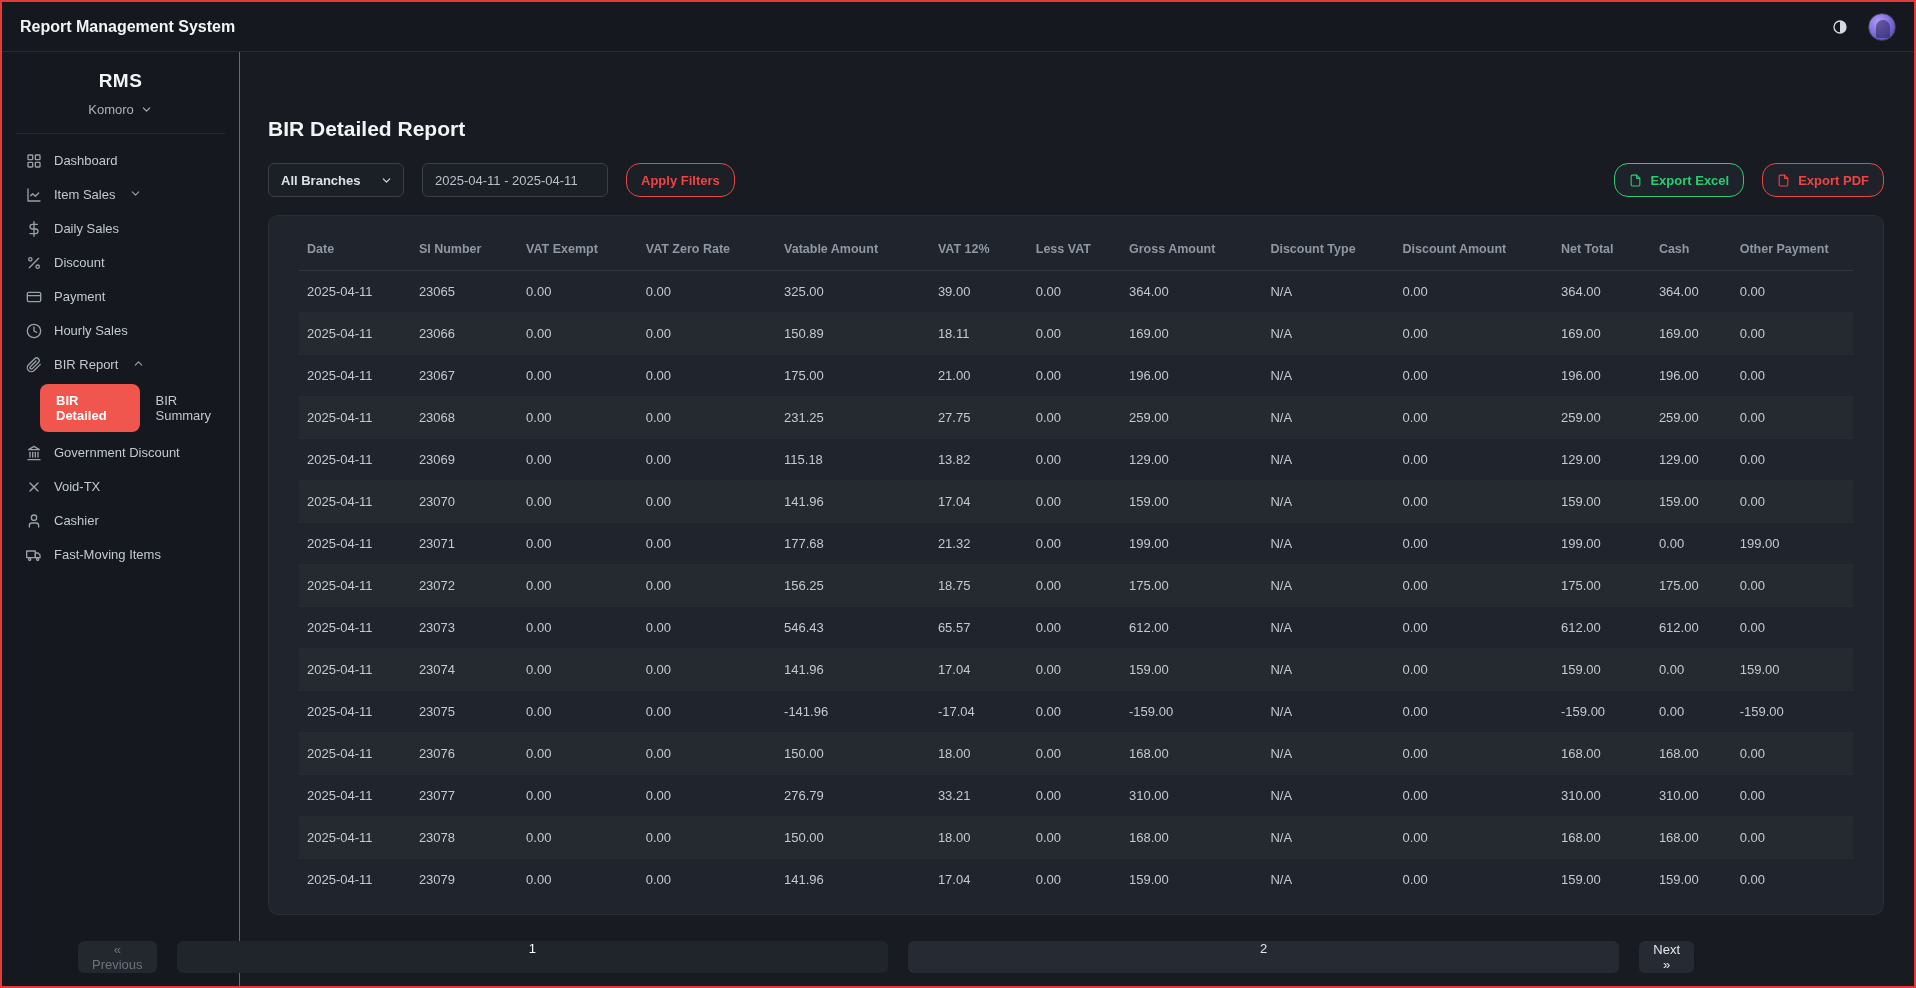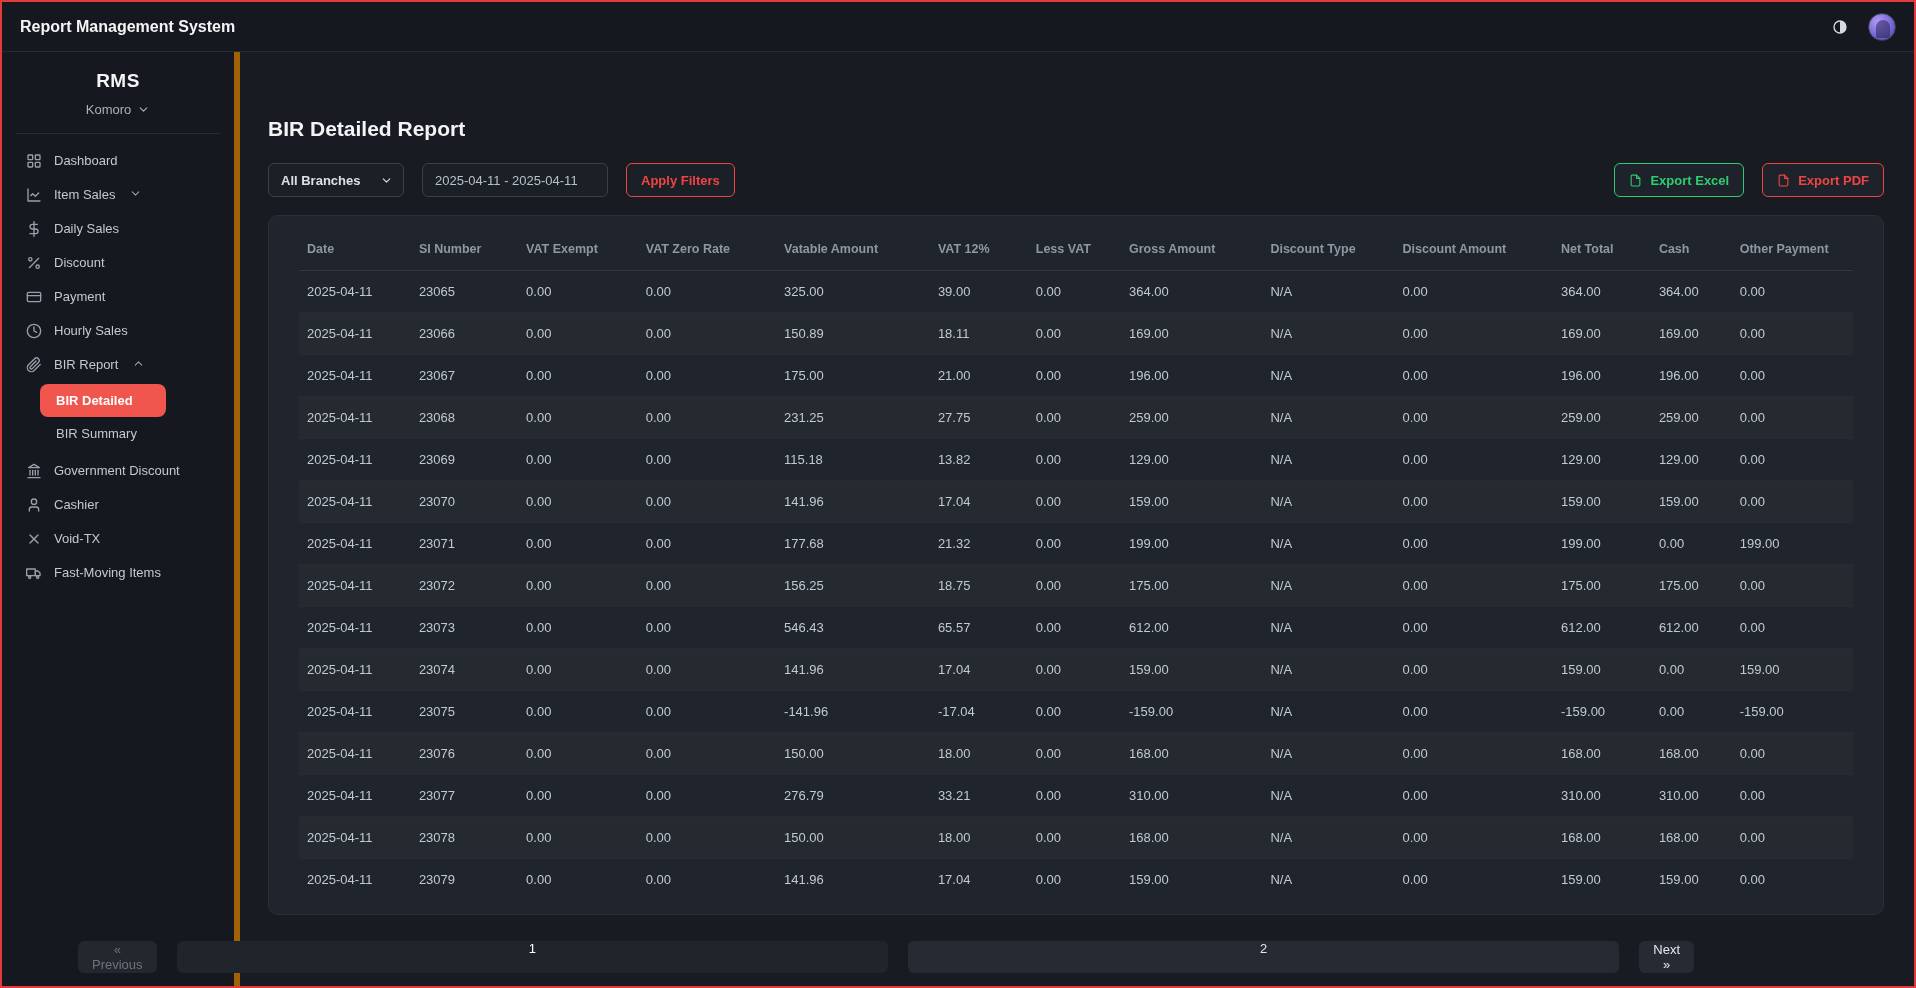--- a/index.html
+++ b/index.html
@@ -42,7 +42,7 @@
   .sidebar {
     width: 238px; flex: 0 0 238px;
     background: #15181e;
-    border-right: 6px solid #a16207;
+    border-right: 1px solid #a16207;
     padding-top: 18px;
     overflow: hidden;
   }

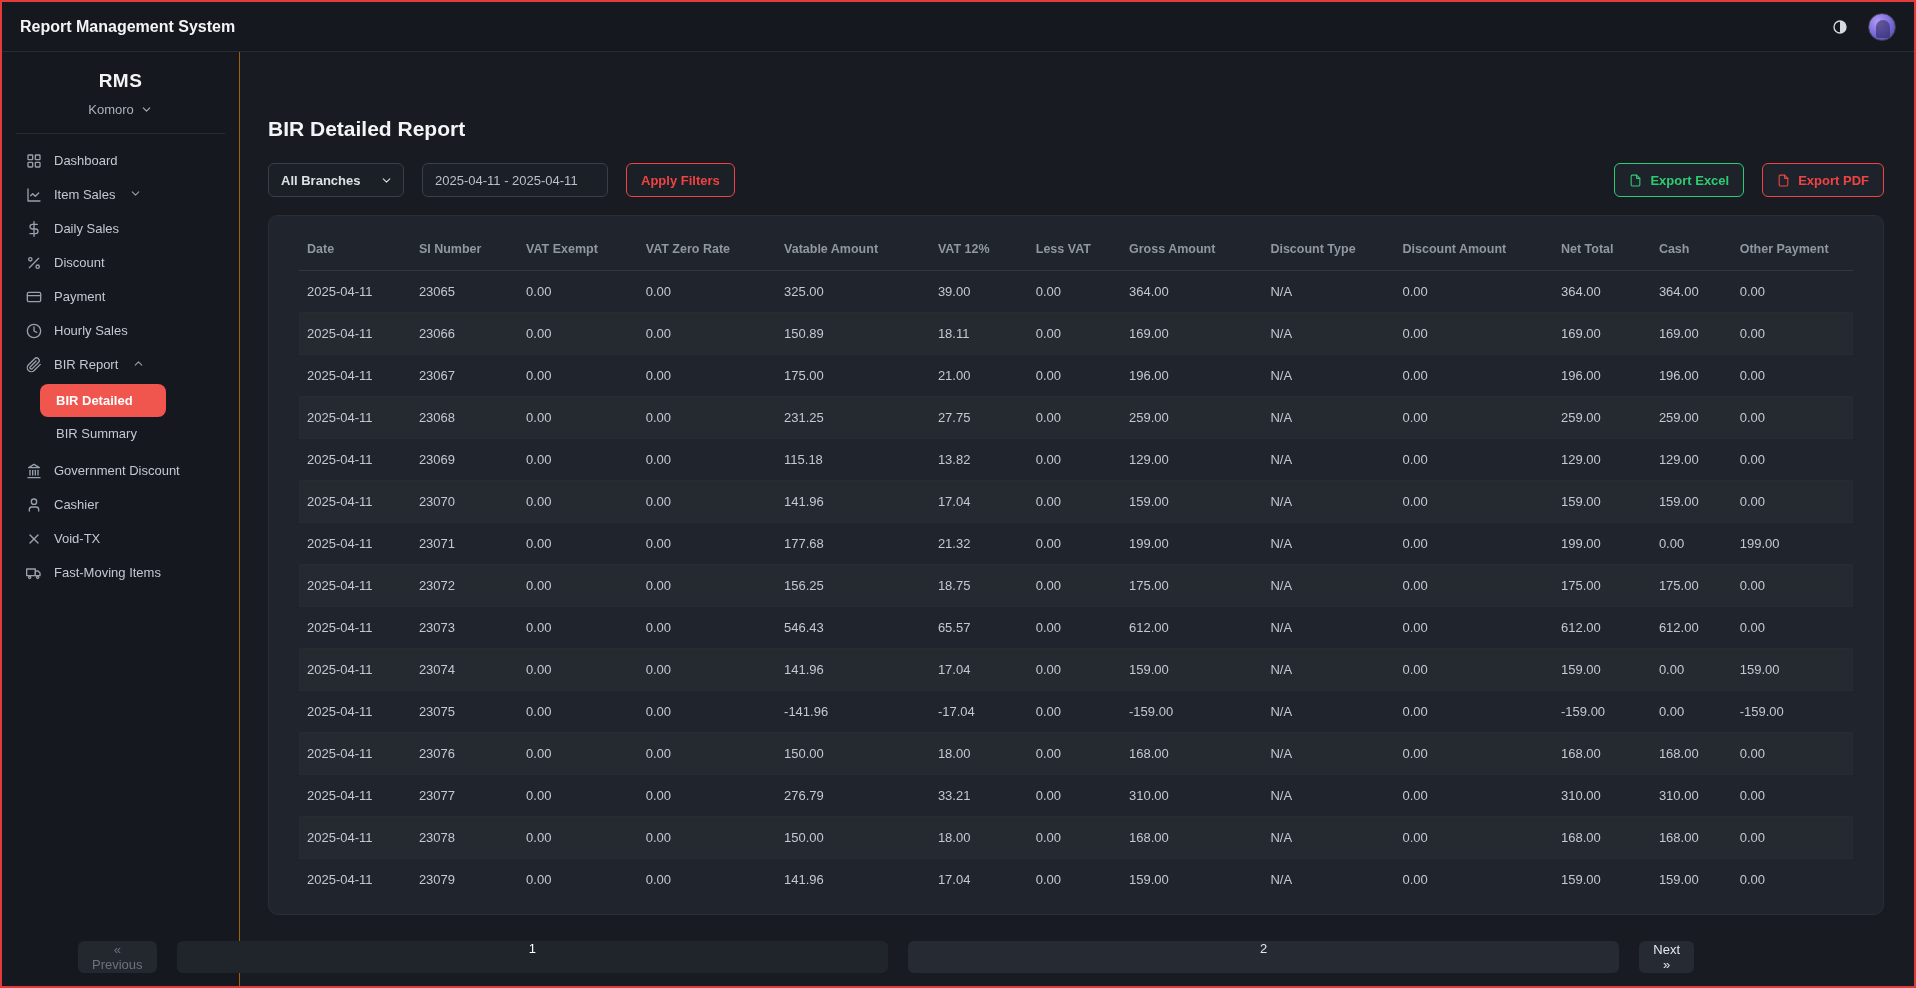--- a/index.html
+++ b/index.html
@@ -88,7 +88,7 @@
     font-family: "Liberation Sans", "DejaVu Sans", sans-serif;
   }
   .btn {
-    height: 34px; border-radius: 6px; font-size: 13px; font-weight: 600;
+    height: 34px; border-radius: 14px; font-size: 13px; font-weight: 600;
     display: inline-flex; align-items: center; gap: 8px; padding: 0 14px;
     background: #1e232b; cursor: pointer; font-family: inherit;
   }

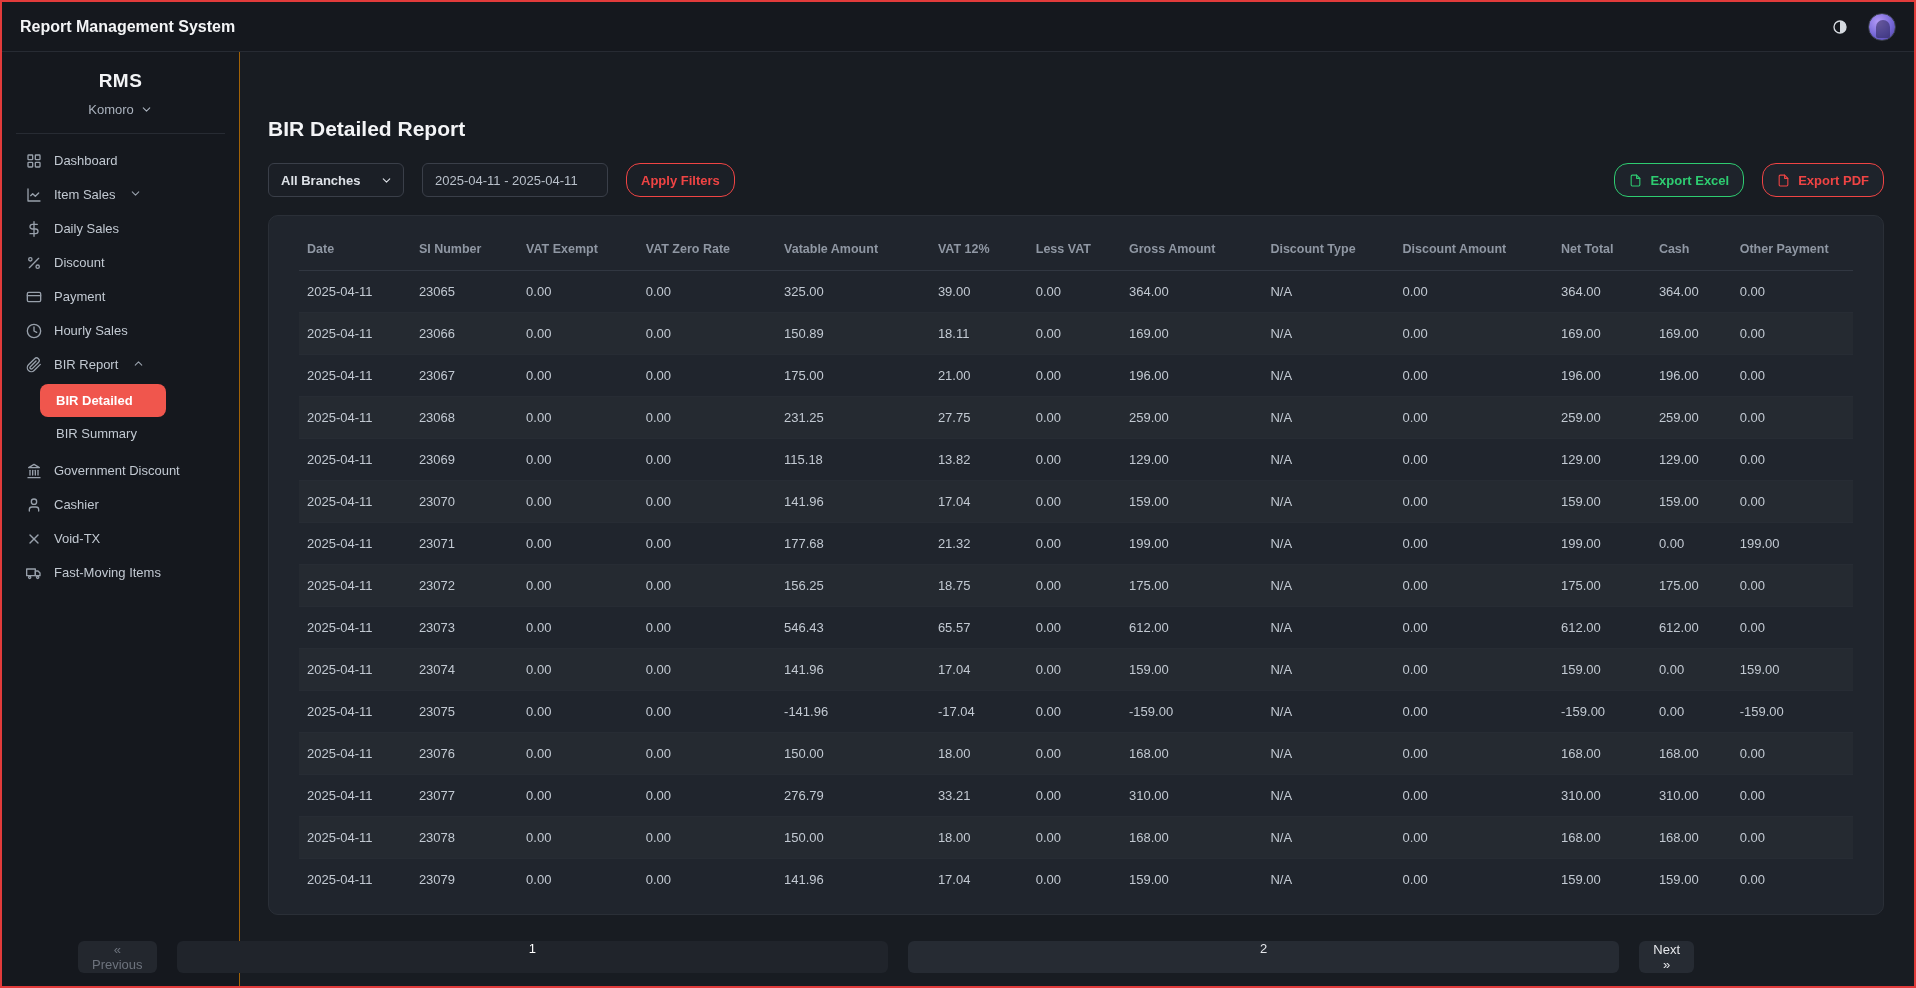--- a/index.html
+++ b/index.html
@@ -60,7 +60,7 @@
   }
   .nav-item .i { color: #98a0ab; }
   .nav-item .chev { margin-left: 2px; color: #98a0ab; }
-  .submenu { padding: 2px 0 4px 38px; display: flex; flex-direction: column; }
+  .submenu { padding: 2px 0 4px 38px; display: flex; }
   .subitem {
     font-size: 13px; color: #c2c9d2; padding: 9px 16px; cursor: pointer;
     border-radius: 8px; width: 126px;

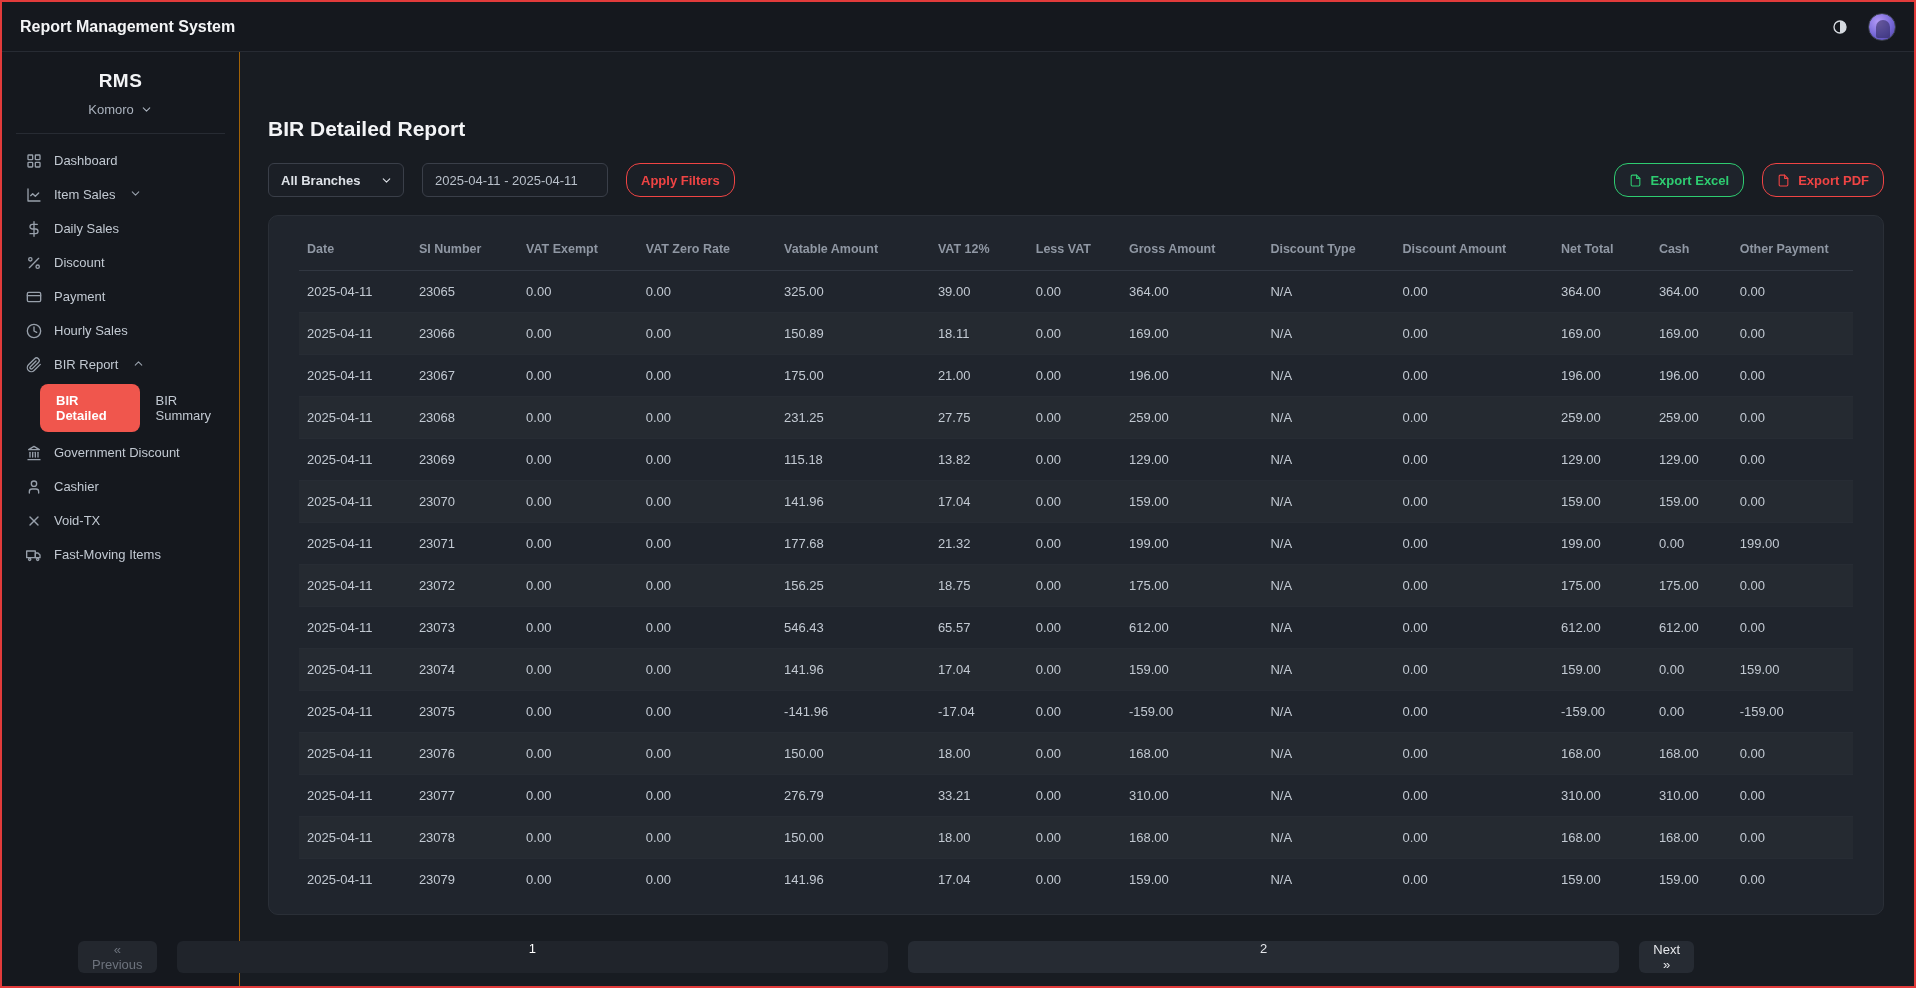--- a/index.html
+++ b/index.html
@@ -241,17 +241,17 @@
         </div>
         <div class="nav-item">
           <svg class="i" viewBox="0 0 24 24">
+              <path d="M18 6 6 18"></path>
+              <path d="m6 6 12 12"></path>
+            </svg>
+          <span class="nav-label">Void-TX</span>
+        </div>
+        <div class="nav-item">
+          <svg class="i" viewBox="0 0 24 24">
               <path d="M19 21v-2a4 4 0 0 0-4-4H9a4 4 0 0 0-4 4v2"></path>
               <circle cx="12" cy="7" r="4"></circle>
             </svg>
           <span class="nav-label">Cashier</span>
-        </div>
-        <div class="nav-item">
-          <svg class="i" viewBox="0 0 24 24">
-              <path d="M18 6 6 18"></path>
-              <path d="m6 6 12 12"></path>
-            </svg>
-          <span class="nav-label">Void-TX</span>
         </div>
         <div class="nav-item">
           <svg class="i" viewBox="0 0 24 24">

